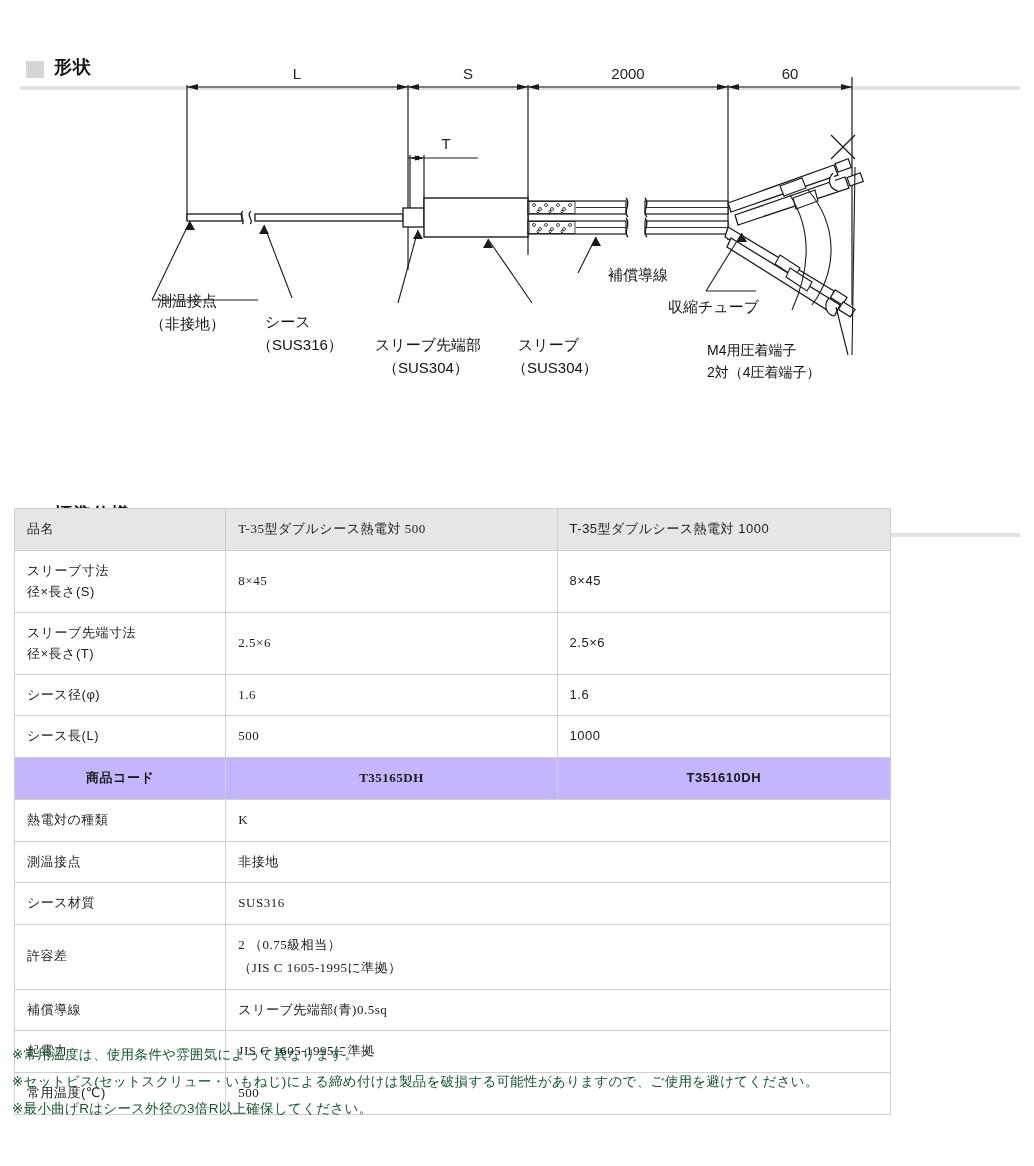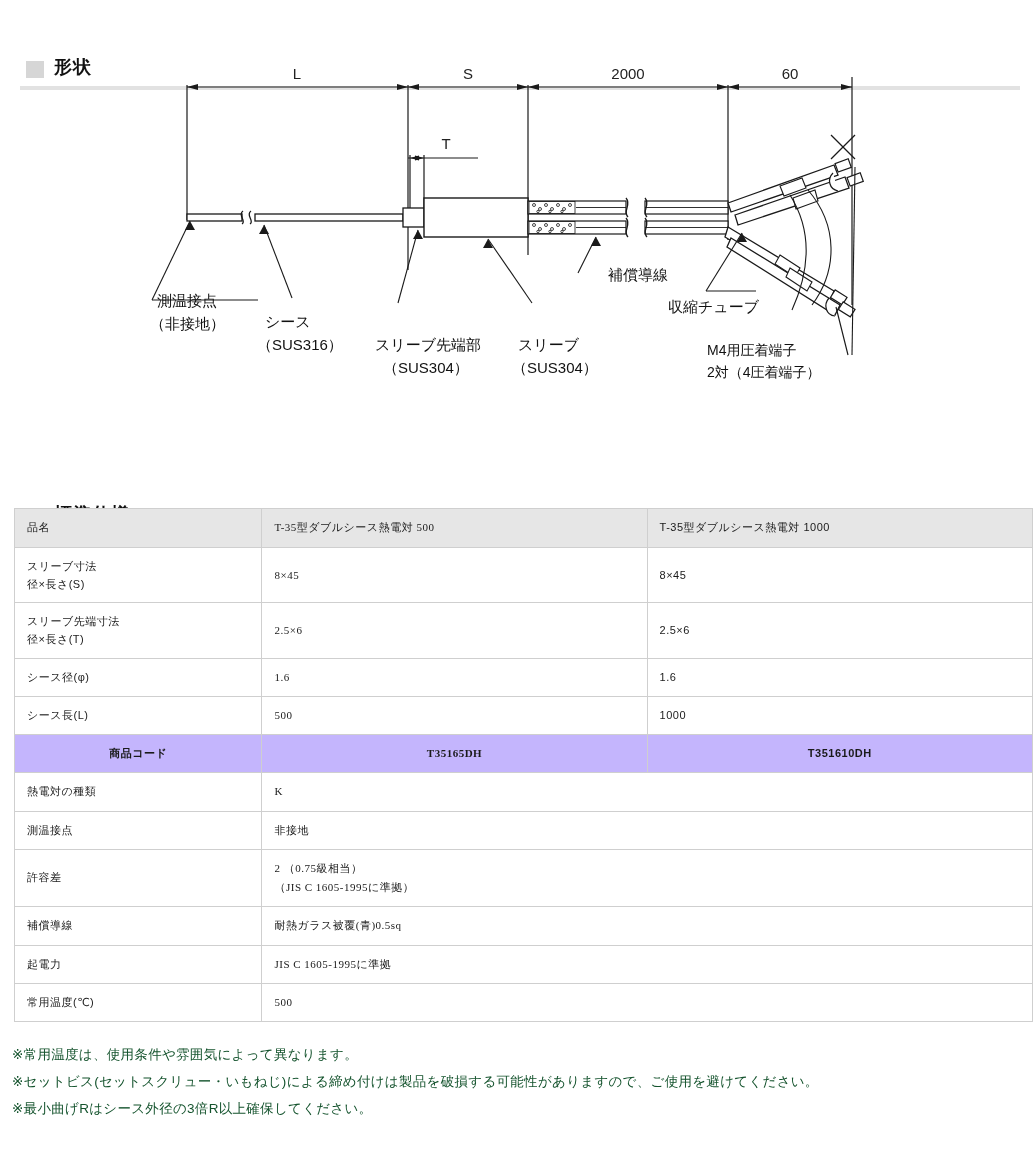--- a/index.html
+++ b/index.html
@@ -67,9 +67,9 @@
     position: absolute;
     left: 14px;
     top: 508px;
-    width: 1019px;
+    width: 877px;
     border-collapse: collapse;
-    font-size: 11px;
+    font-size: 13px;
   }
   #spec-table td {
     border: 1px solid #cfcfcf;

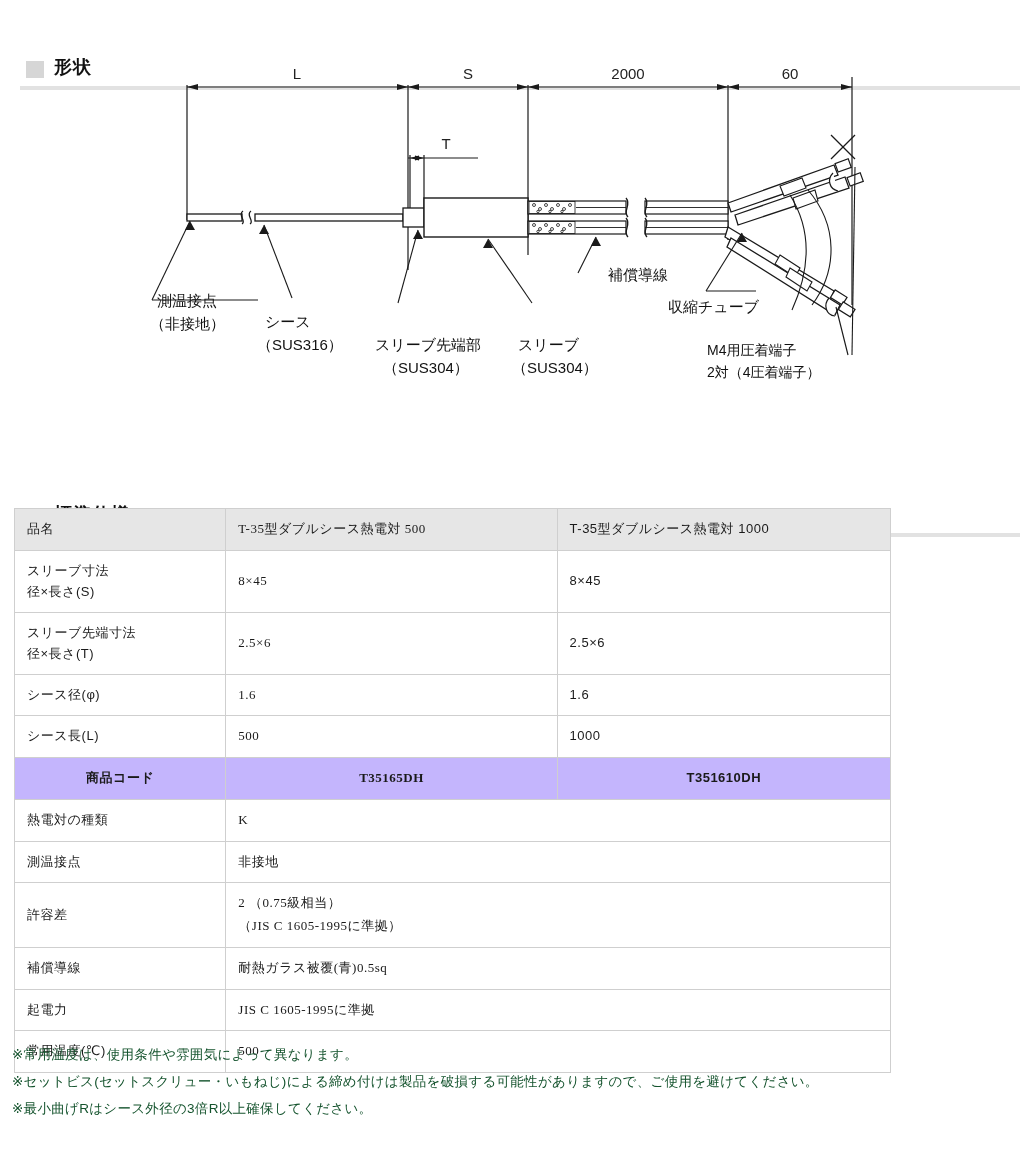--- a/index.html
+++ b/index.html
@@ -359,6 +359,10 @@
         <td class="v1" colspan="2">非接地</td>
       </tr>
       <tr>
+        <td class="label">シース材質</td>
+        <td class="v1" colspan="2">SUS316</td>
+      </tr>
+      <tr>
         <td class="label">許容差</td>
         <td class="v1" colspan="2">2 （0.75級相当）<span class="val-sub">（JIS C 1605-1995に準拠）</span></td>
       </tr>

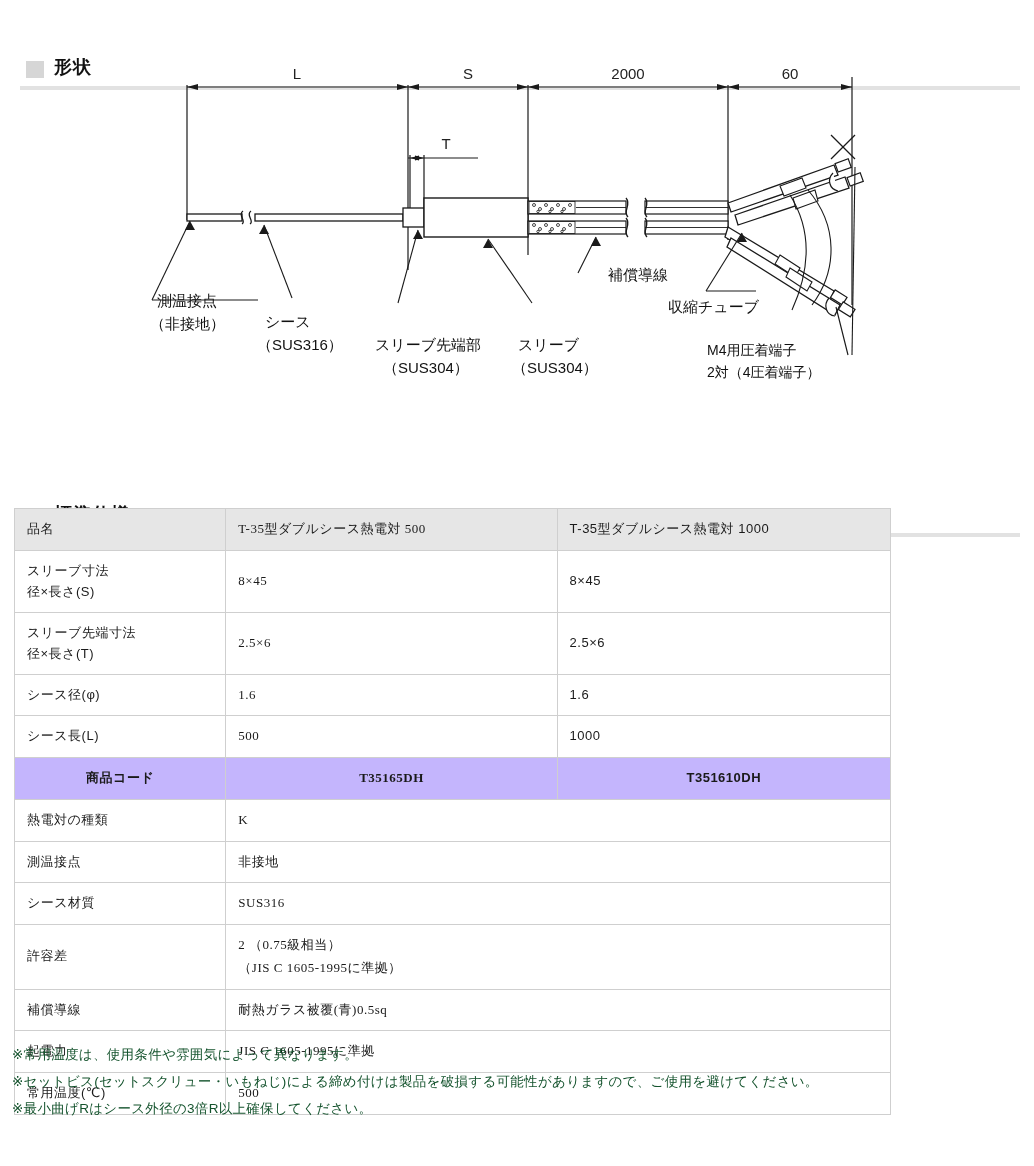--- a/index.html
+++ b/index.html
@@ -368,7 +368,7 @@
       </tr>
       <tr>
         <td class="label">補償導線</td>
-        <td class="v1" colspan="2">耐熱ガラス被覆(青)0.5sq</td>
+        <td class="v1" colspan="2">スリーブ先端部(青)0.5sq</td>
       </tr>
       <tr>
         <td class="label">起電力</td>

